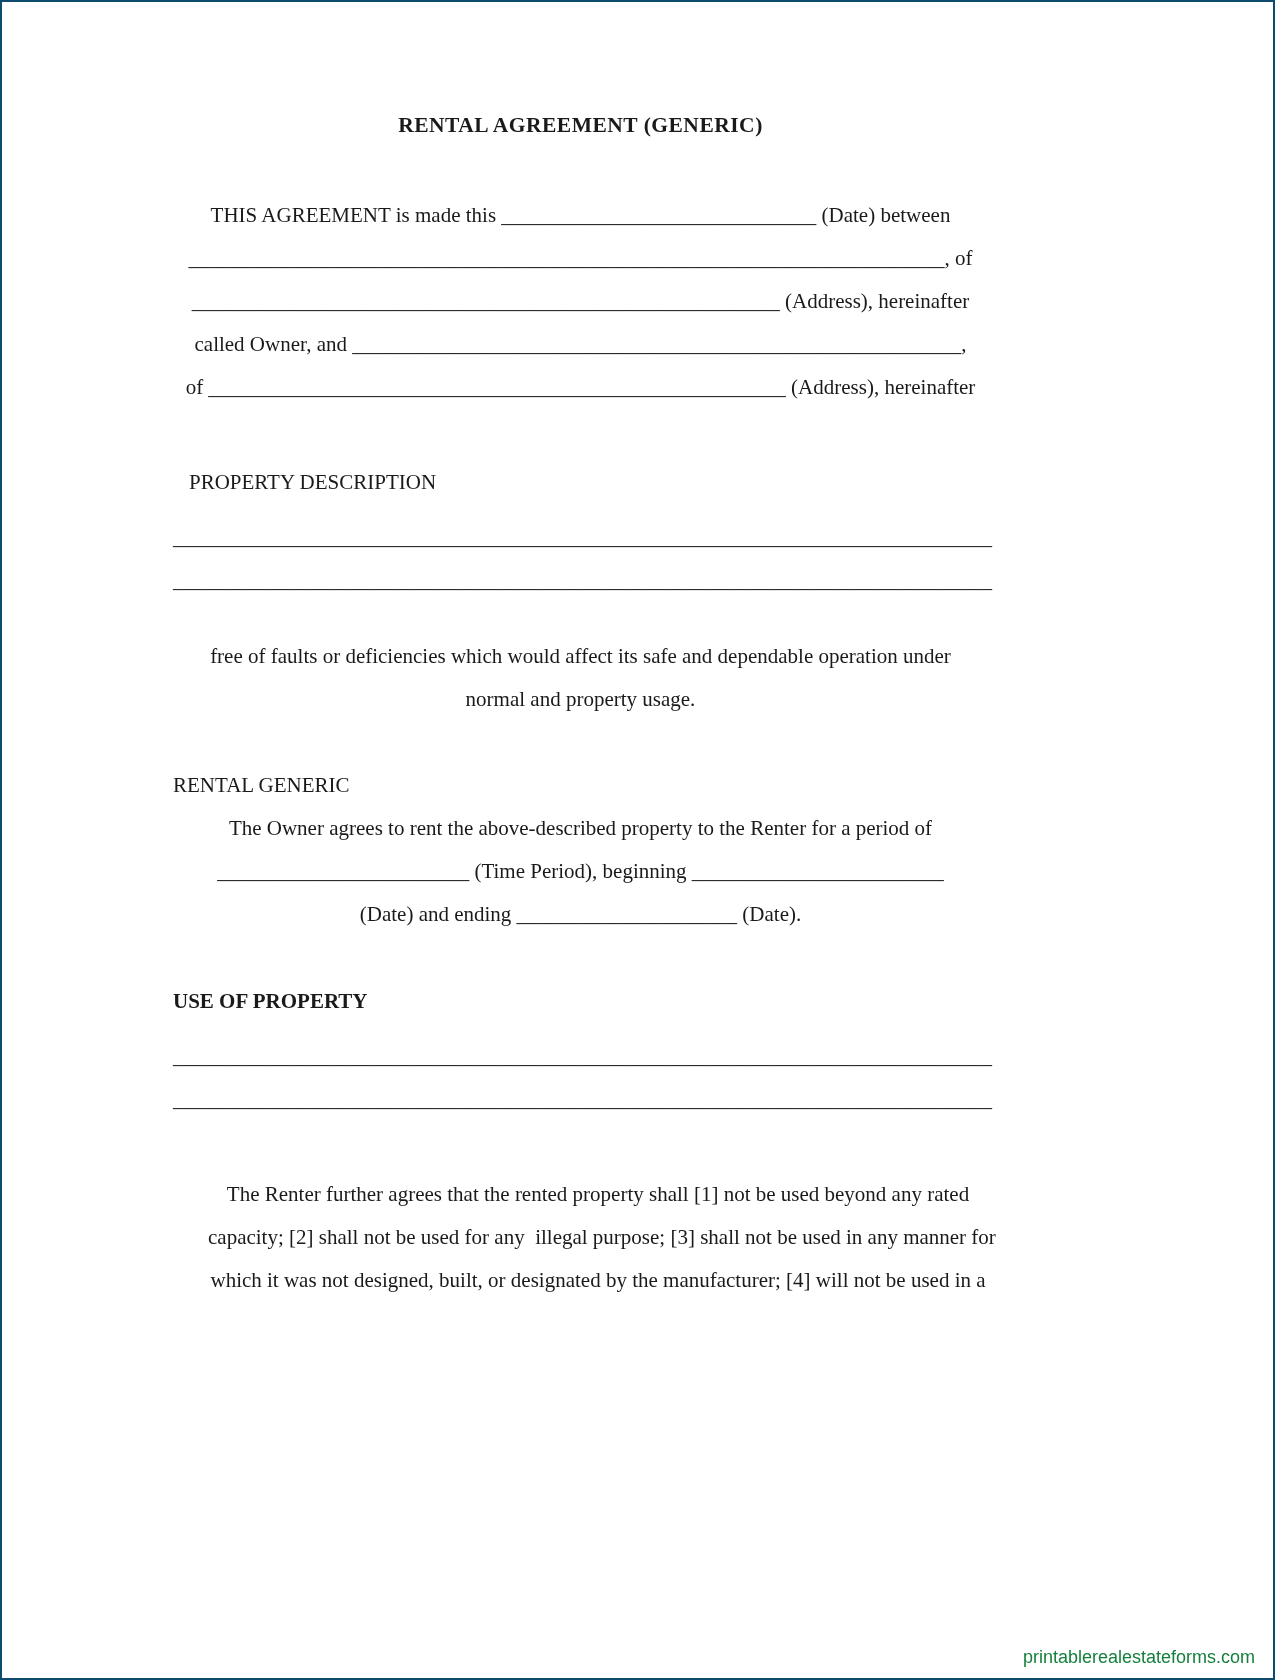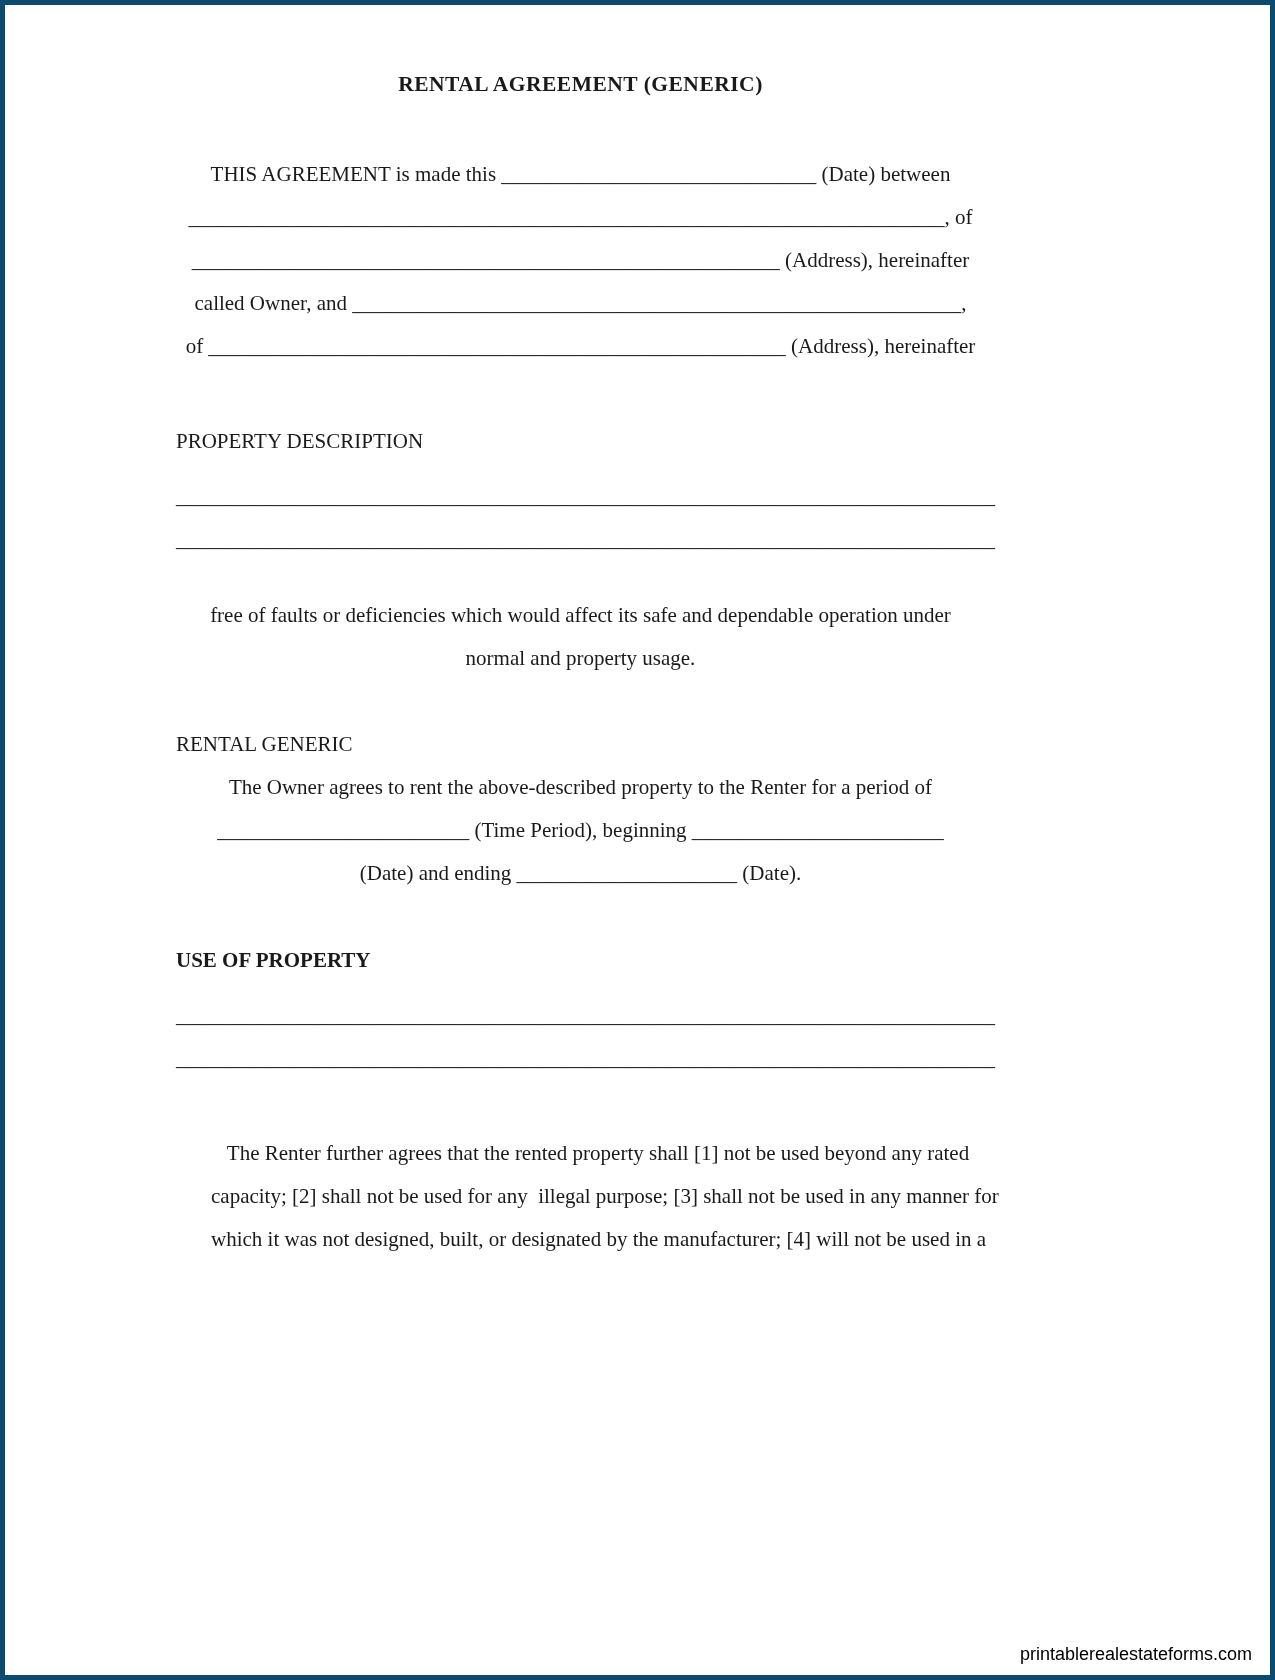--- a/index.html
+++ b/index.html
@@ -13,8 +13,8 @@
     height: 1680px;
     box-sizing: border-box;
     background: #ffffff;
-    border: 5px solid #0c4a6e;
-    padding: 65px 285px 0 171px;
+    border: 2px solid #0c4a6e;
+    padding: 109px 285px 0 171px;
     font-family: "Liberation Serif", serif;
     font-size: 21px;
     color: #1a1a1a;

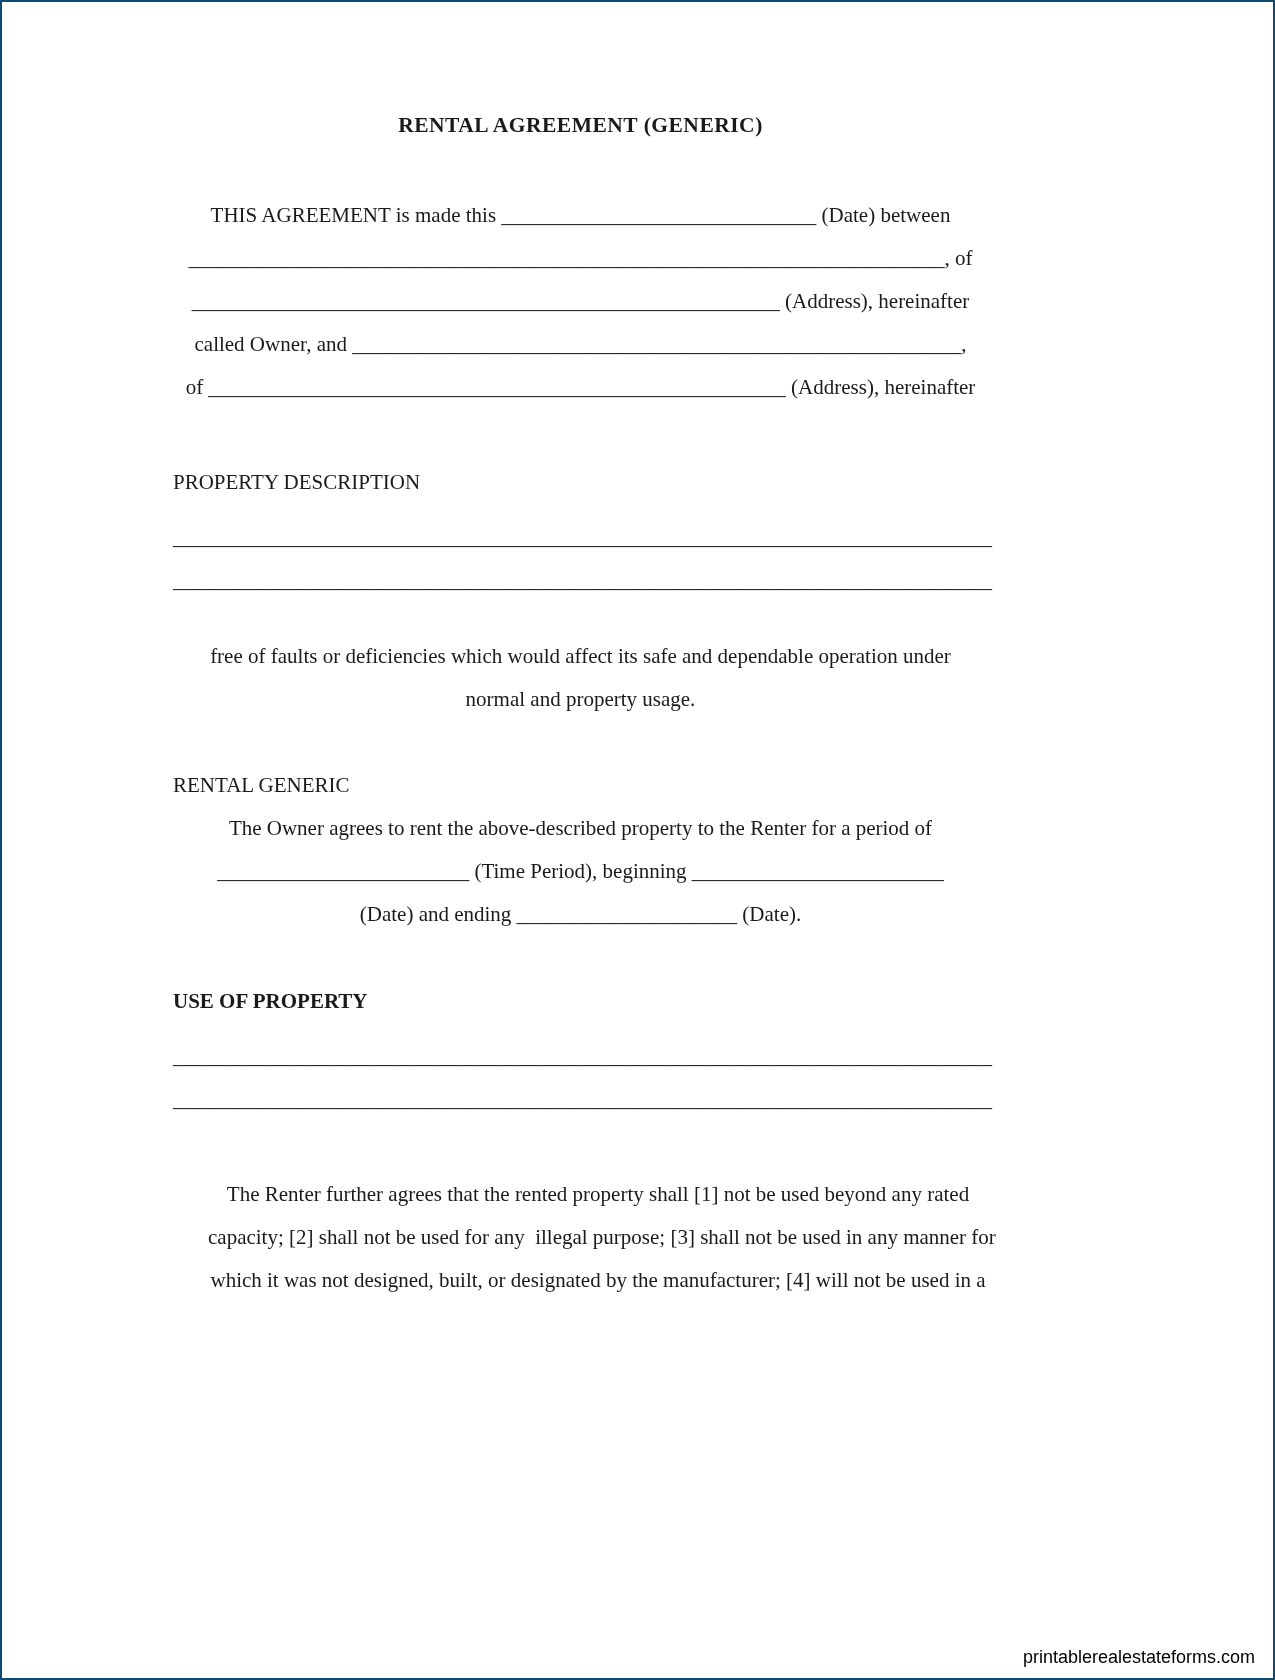--- a/index.html
+++ b/index.html
@@ -42,7 +42,7 @@
     margin: 0;
   }
   .para { margin: 0; text-align: center; }
-  .sec-gap        { margin-top: 52px; }
+  .sec-gap        { margin-top: 52px; margin-left: 16px; }
   .sec-gap-small  { margin-top: 43px; }
   .sec-gap-mid    { margin-top: 44px; font-weight: bold; }
   .blanks         { margin-top: 12px; }

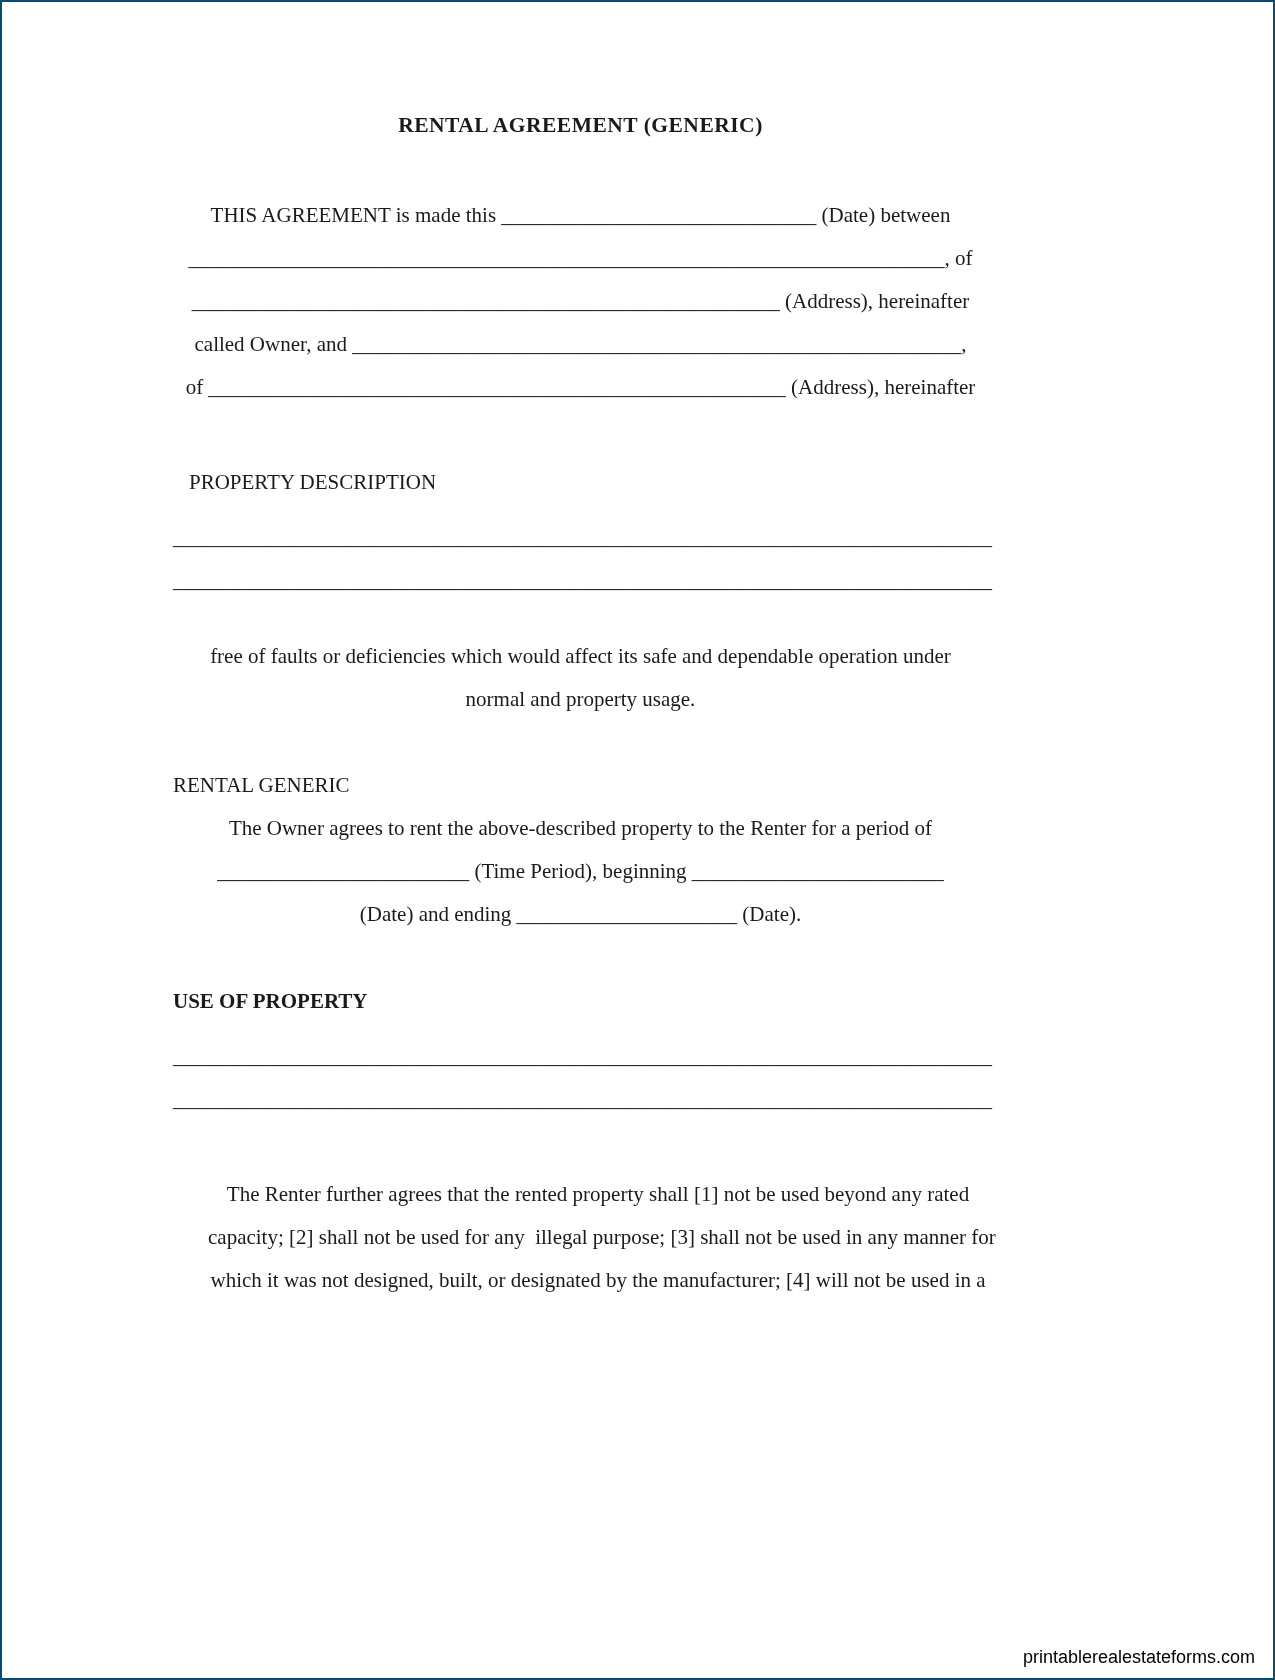--- a/index.html
+++ b/index.html
@@ -54,7 +54,7 @@
     bottom: 10px;
     font-family: "Liberation Sans", sans-serif;
     font-size: 18px;
-    color: #000000;
+    color: #15803d;
   }
 </style>
 </head>

